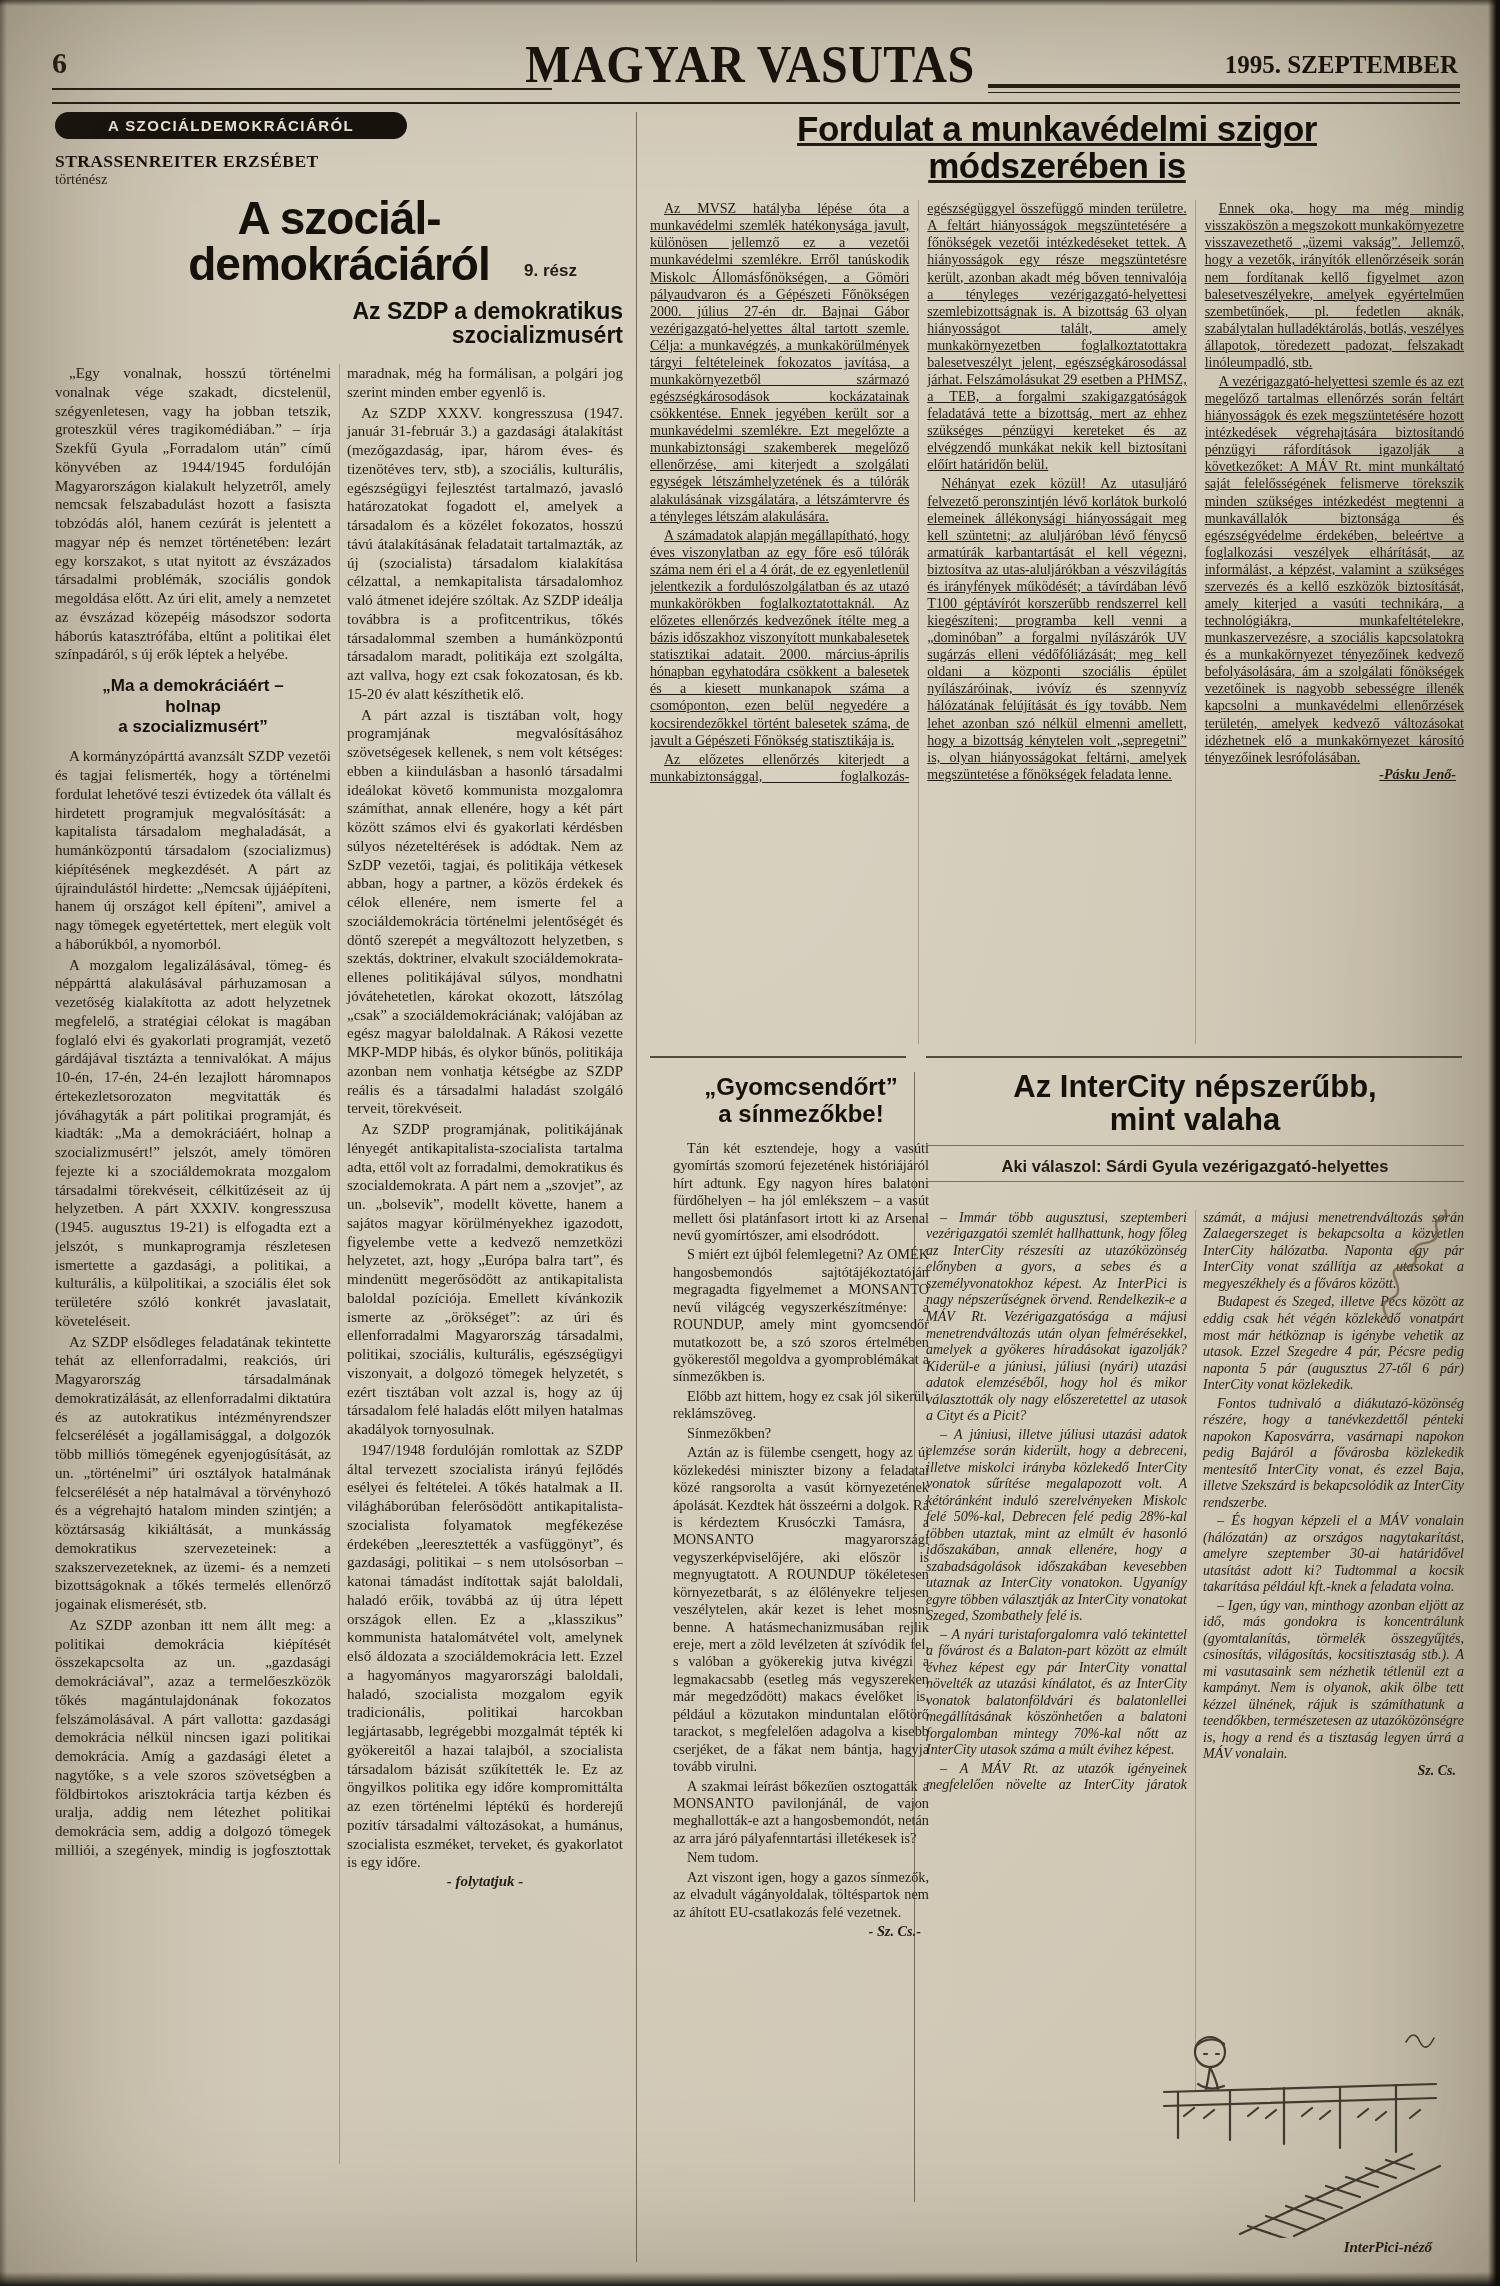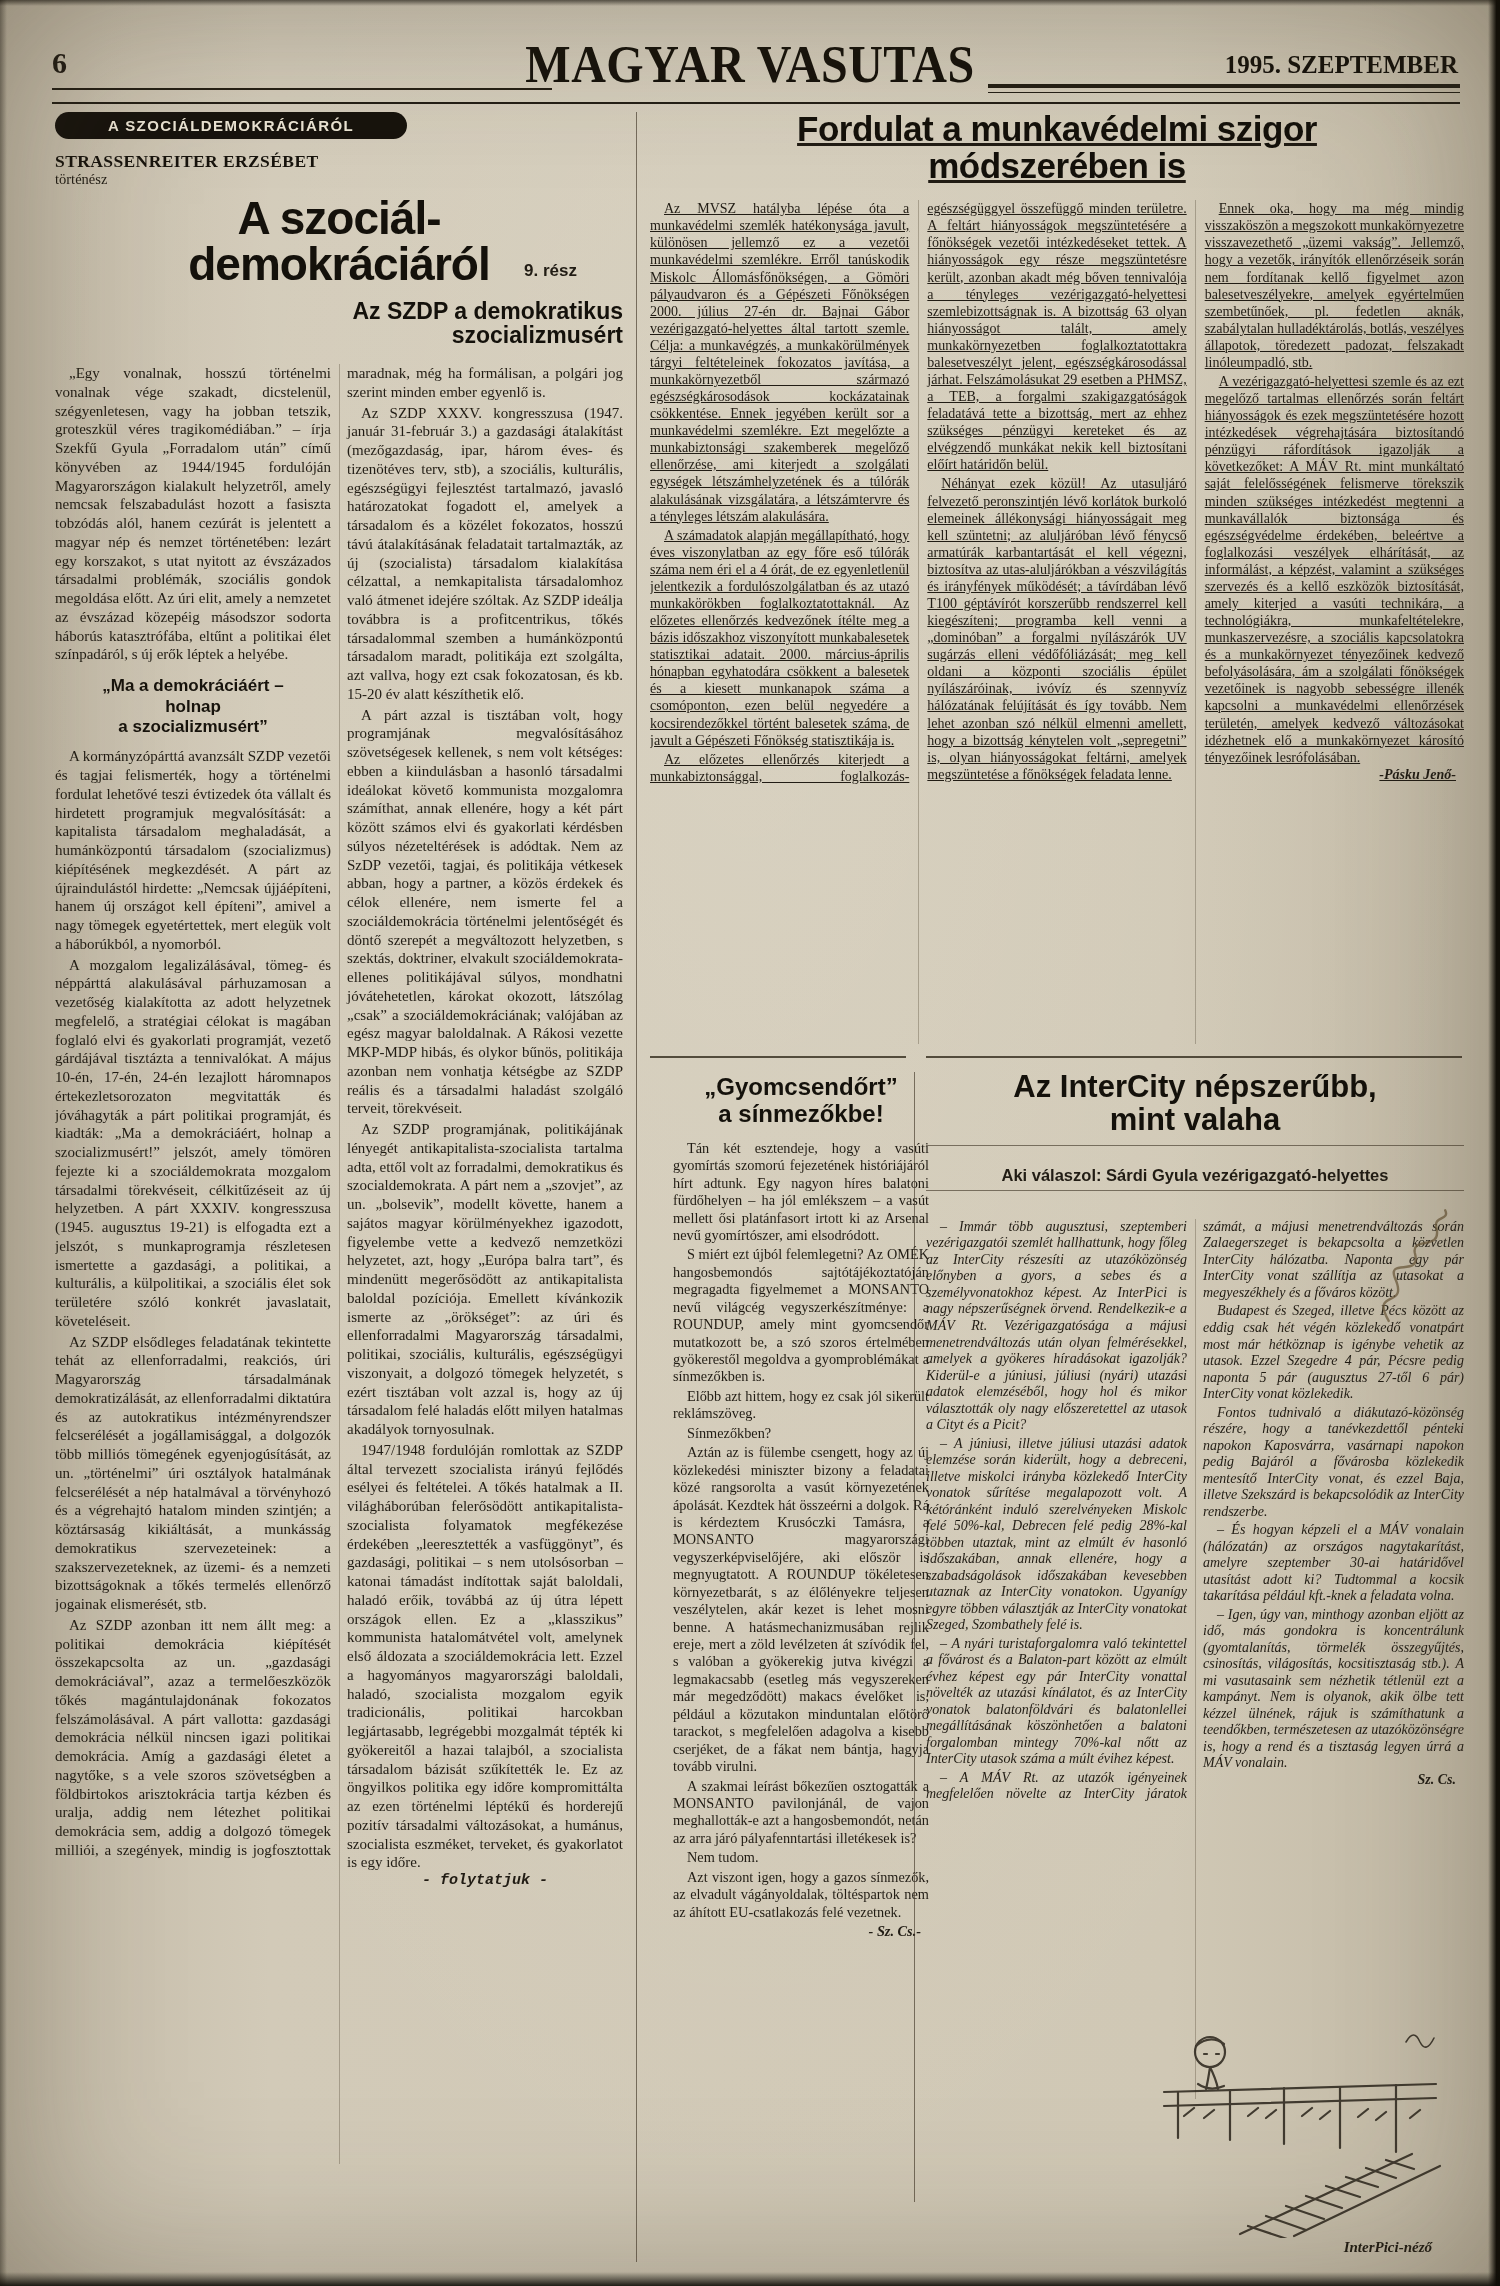--- a/index.html
+++ b/index.html
@@ -71,7 +71,7 @@
   
   .intercity{position:absolute;left:926px;top:1066px;width:538px;height:1212px;}
   .ic-title{margin:0;padding-top:4px;text-align:center;font:bold 31px/1.08 "Liberation Sans",sans-serif;color:#14110b;}
-  .ic-sub{margin-top:8px;padding:20px 0 5px 0;text-align:center;
+  .ic-sub{margin-top:8px;padding:11px 0 5px 0;text-align:center;
     font:bold 16.5px/1.15 "Liberation Sans",sans-serif;
     border-top:1px solid rgba(56,47,32,.6);border-bottom:1px solid rgba(56,47,32,.6);}
   .intercity .body{margin-top:28px;height:880px;column-count:2;column-gap:16px;

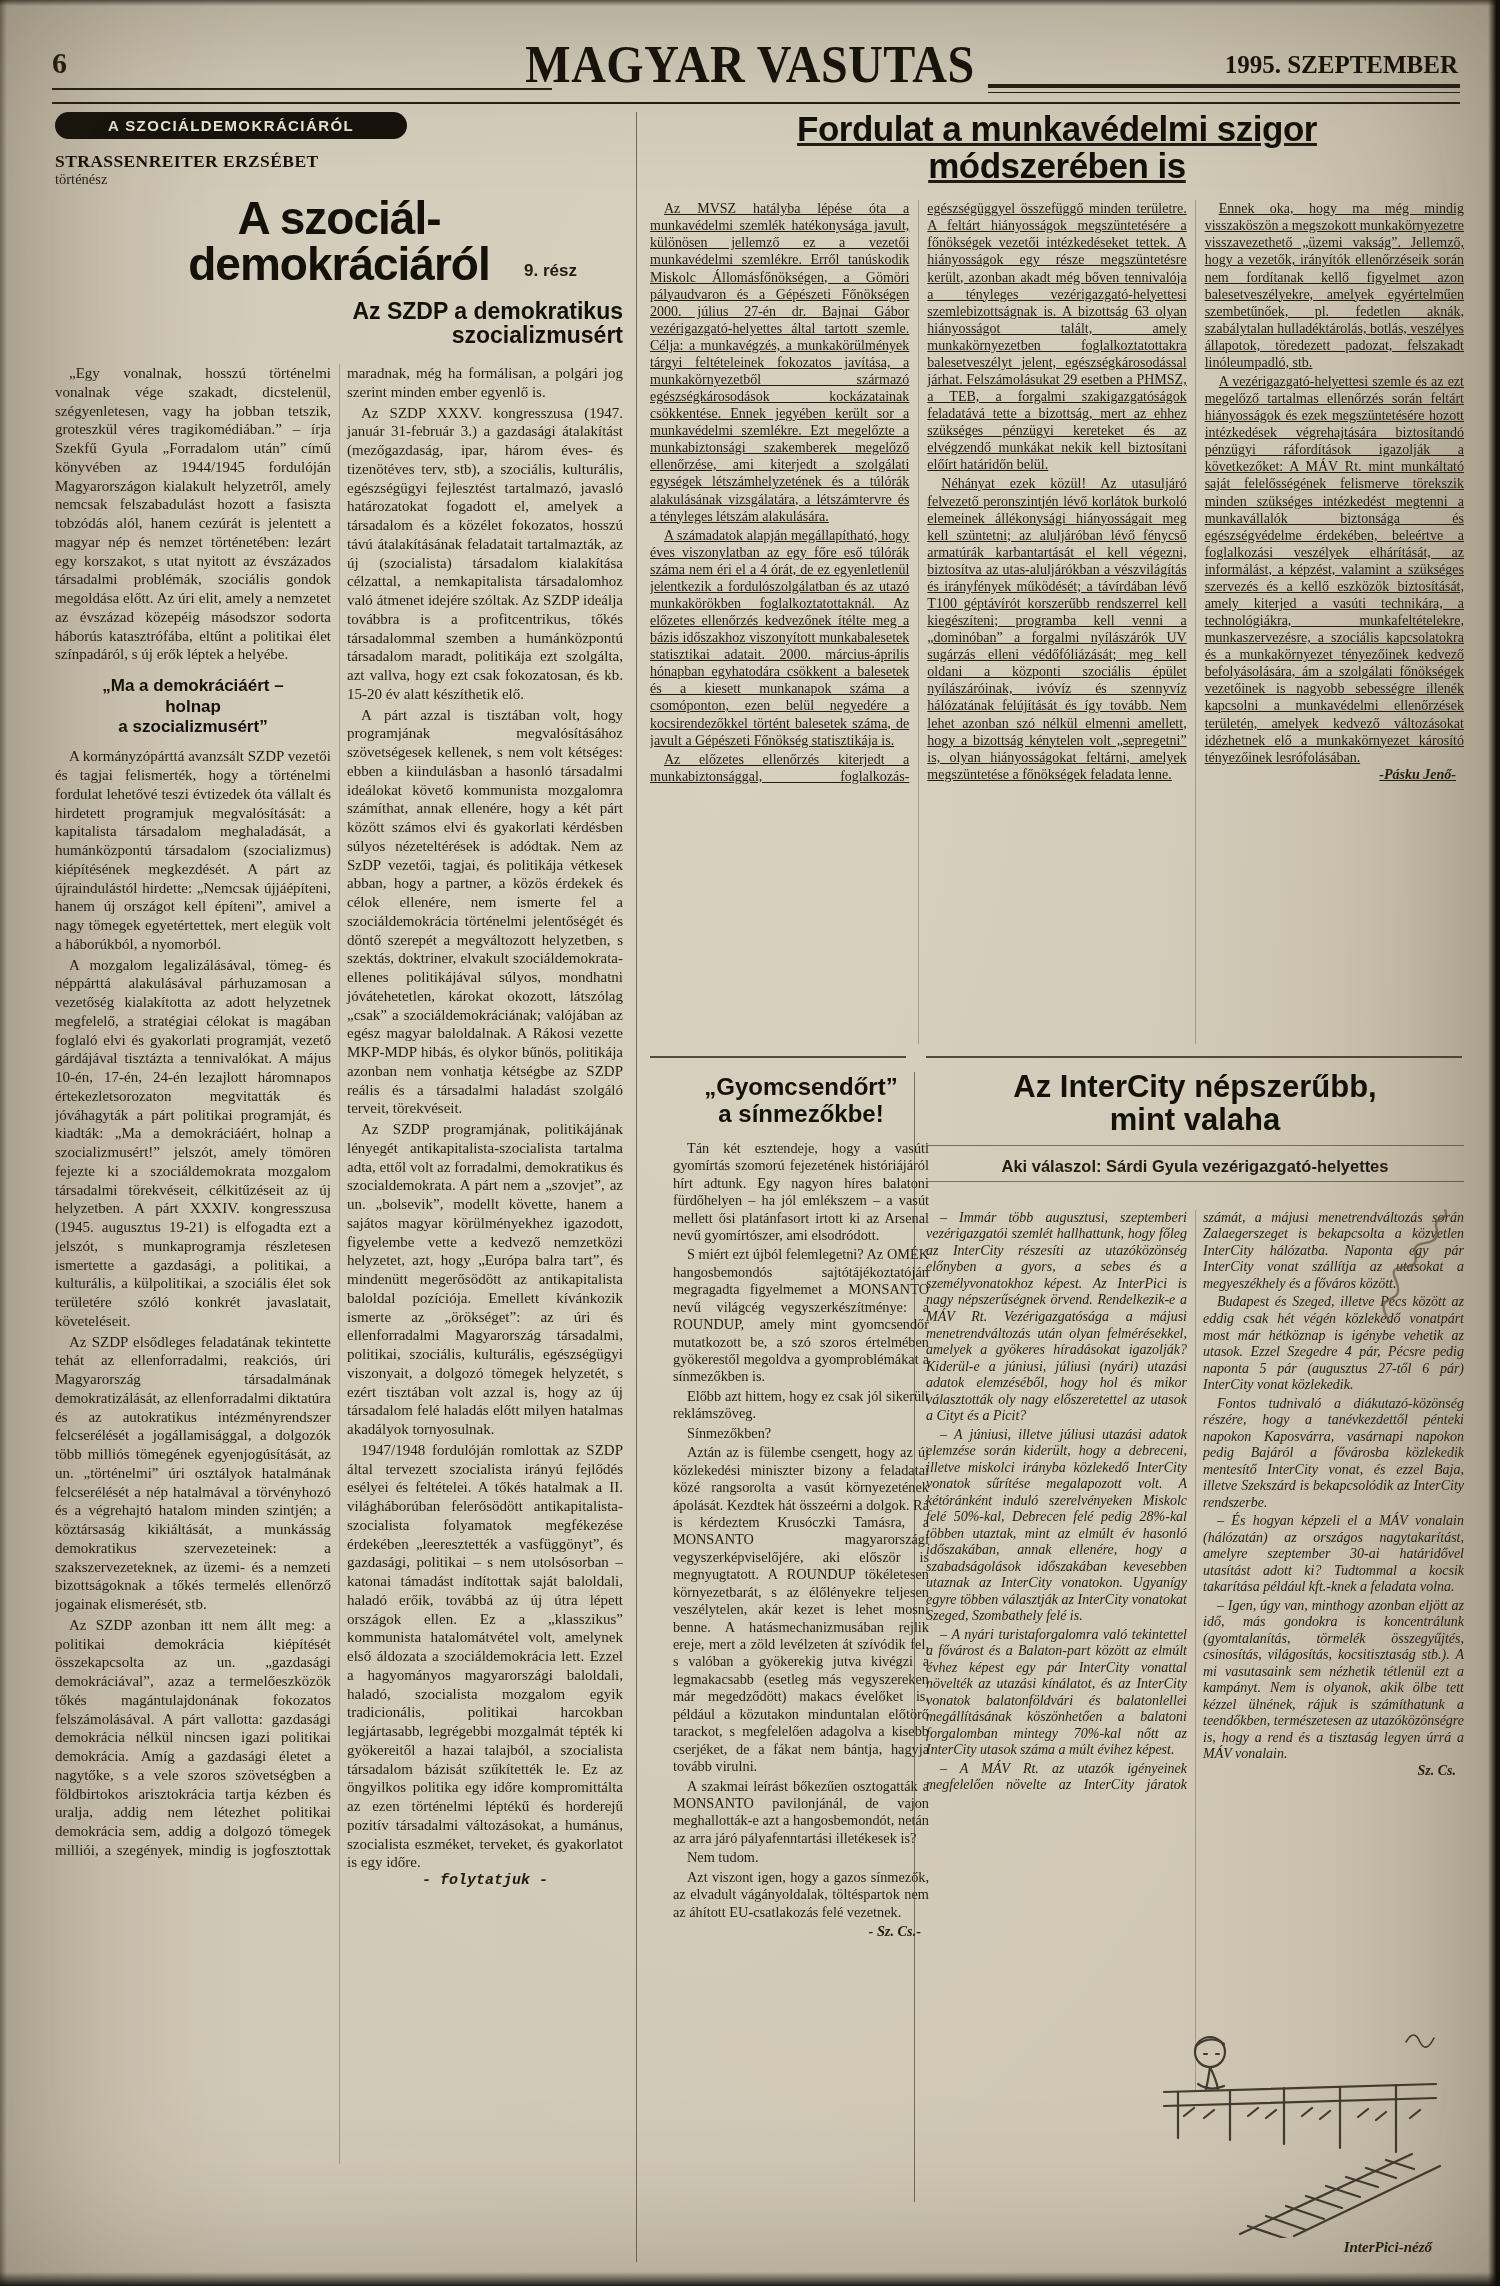--- a/index.html
+++ b/index.html
@@ -39,7 +39,7 @@
   .body p{margin:0 0 2px 0;text-indent:14px;hyphens:auto;}
   .sig{font-weight:bold;font-style:italic;text-indent:0 !important;}
   .sig.right{text-align:right;padding-right:8px;}
-  .sig.center{text-align:center;font-family:Liberation Mono, monospace;}
+  .sig.center{text-align:center;}
   .preline{white-space:pre-line;}
 
   

